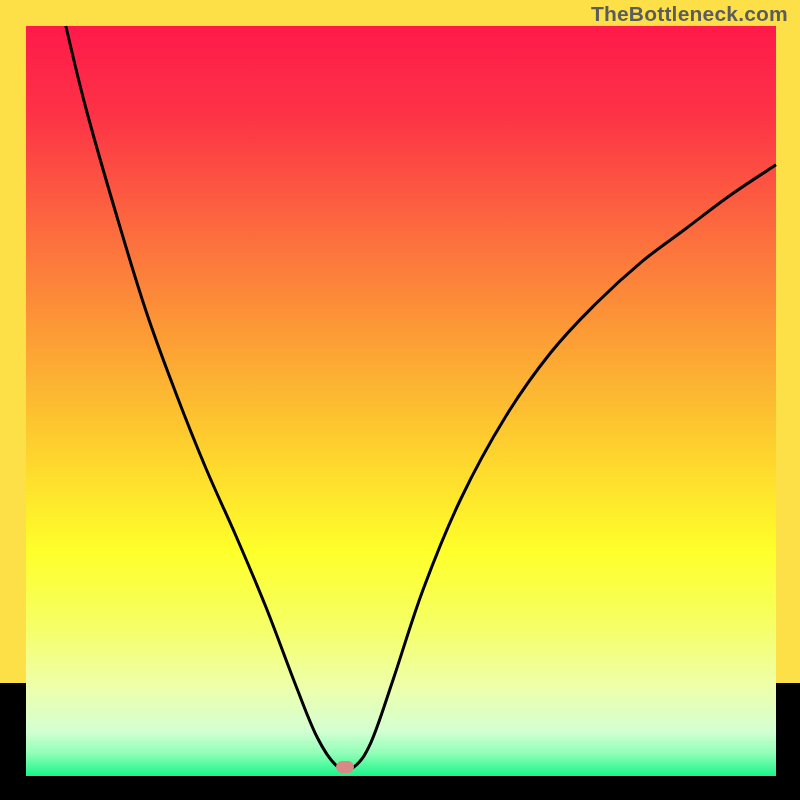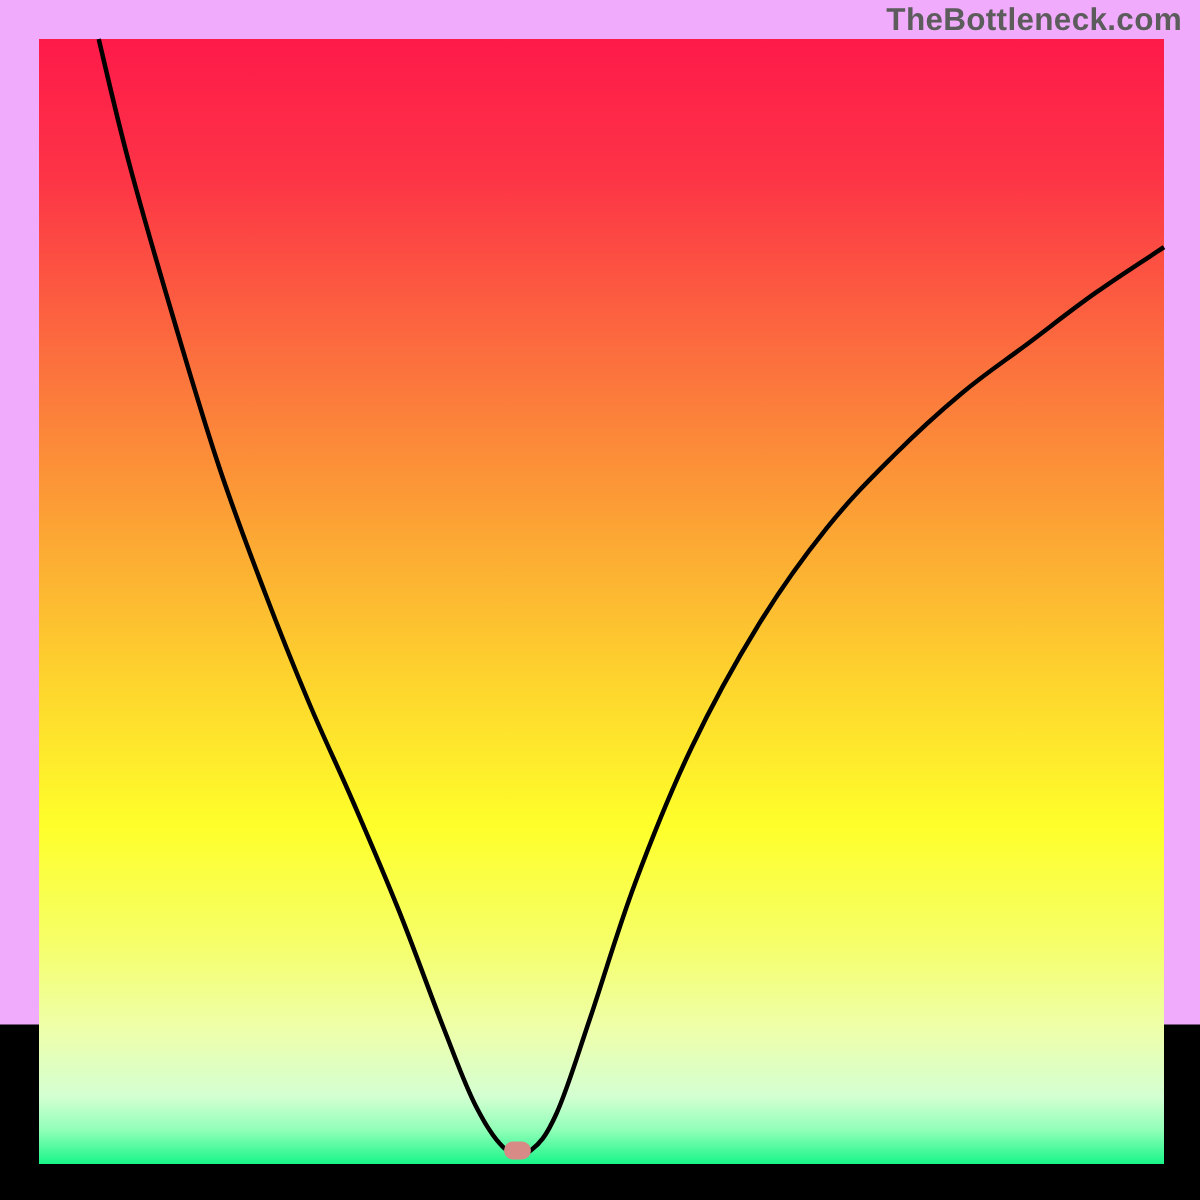--- a/index.html
+++ b/index.html
@@ -16,7 +16,7 @@
     top: 0;
     width: 800px;
     height: 683px;
-    background: #f0abfc;
+    background: #fde047;
   }
   .plot-area {
     position: absolute;

